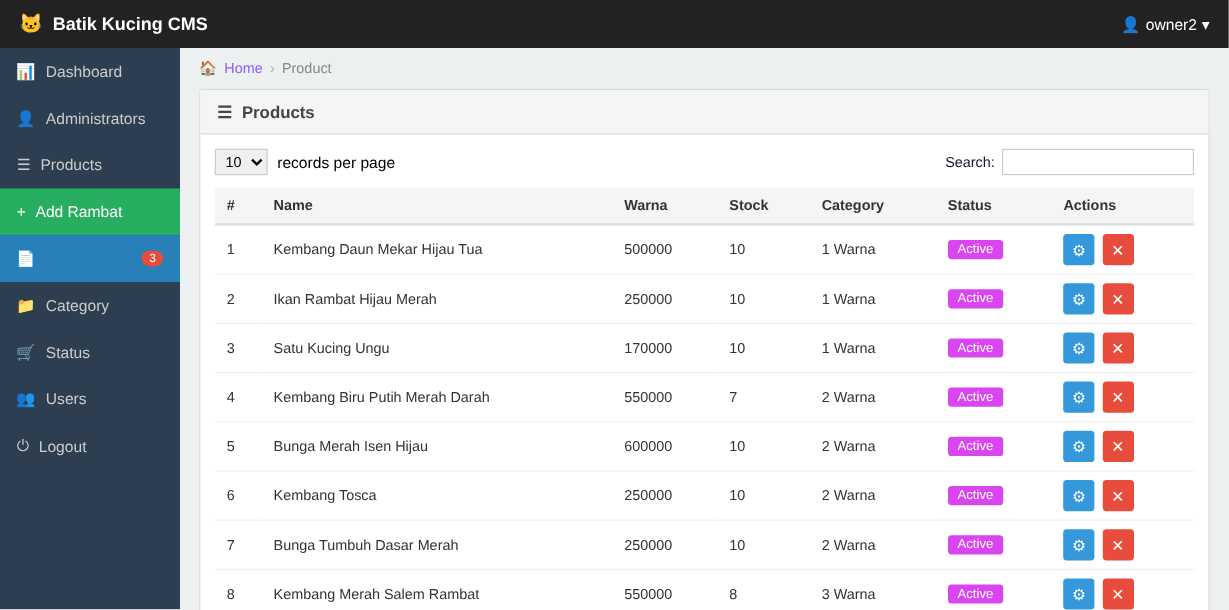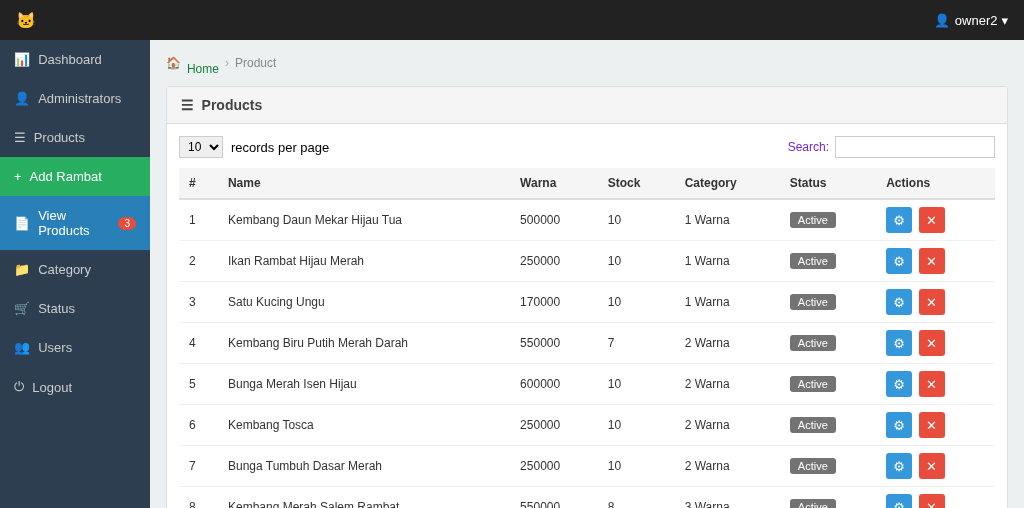--- a/index.html
+++ b/index.html
@@ -87,6 +87,7 @@
 <div class="top-header">
   <div class="brand">
     <span class="brand-icon">🐱</span>
+    <span>Batik Kucing CMS</span>
   </div>
   <div class="user-menu">
     <span>👤</span>

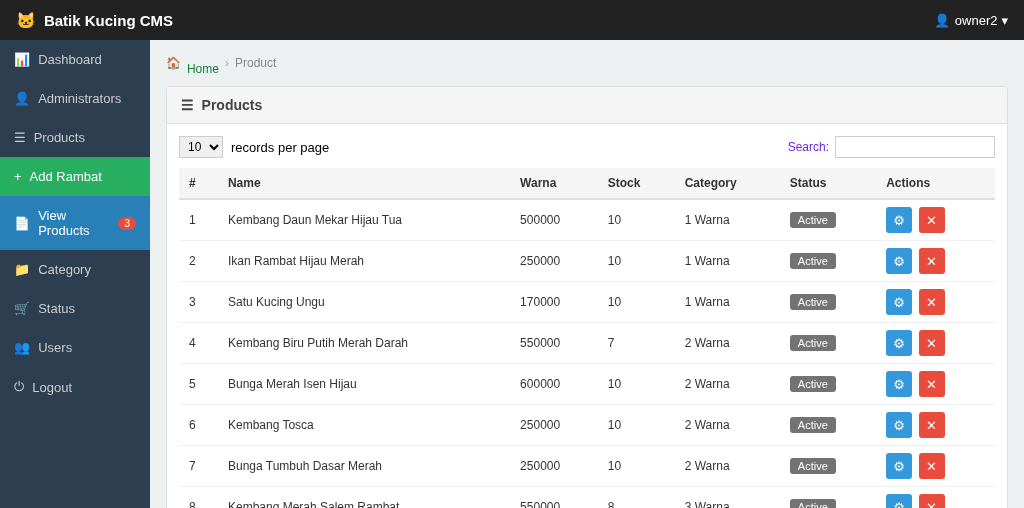--- a/index.html
+++ b/index.html
@@ -46,7 +46,7 @@
 
     
     .breadcrumb { display: flex; align-items: center; gap: 6px; font-size: 12px; color: #888; margin-bottom: 10px; }
-    .breadcrumb a { color: #15803d; text-decoration: none; margin-top: 12px; }
+    .breadcrumb a { color: #8b5cf6; text-decoration: none; }
     .breadcrumb .sep { color: #aaa; }
 
     

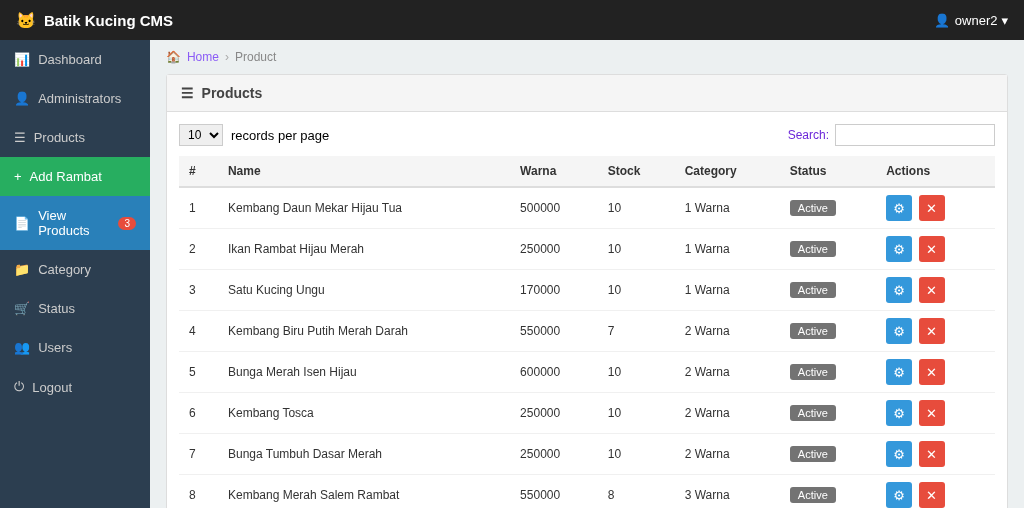--- a/index.html
+++ b/index.html
@@ -63,7 +63,7 @@
     .records-per-page { display: flex; align-items: center; gap: 8px; }
     .records-per-page select { border: 1px solid #ccc; padding: 2px 4px; font-size: 12px; }
     .search-box { display: flex; align-items: center; gap: 6px; }
-    .search-box label { font-size: 12px; color: #6d28d9; }
+    .search-box label { font-size: 12px; color: #0f172a; }
     .search-box input { border: 1px solid #ccc; padding: 3px 6px; font-size: 12px; width: 160px; }
 
     

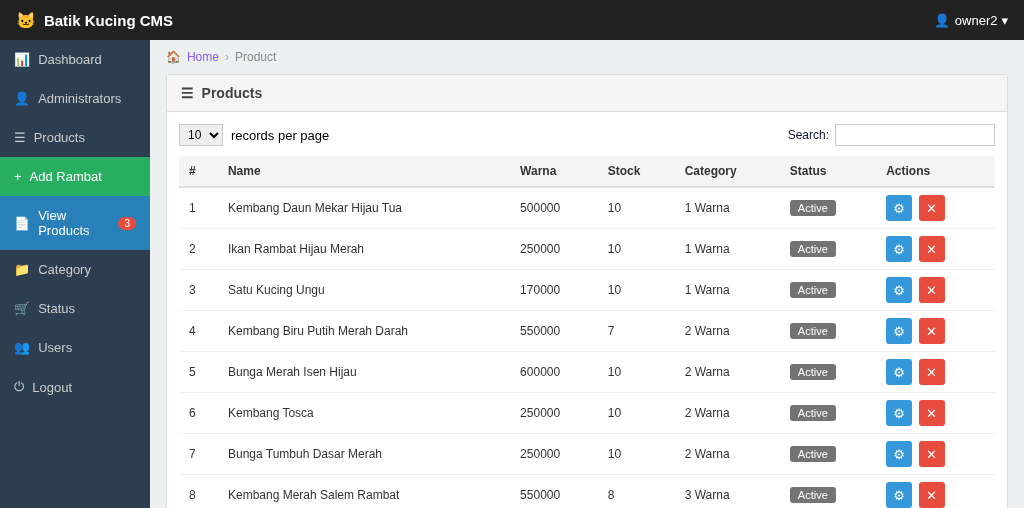--- a/index.html
+++ b/index.html
@@ -117,7 +117,6 @@
     </div>
     <div class="sidebar-item active-blue" style="background:#2980b9;">
       <span class="icon">📄</span>
-      <span>View Products</span>
       <span class="badge">3</span>
     </div>
     <div class="sidebar-item">

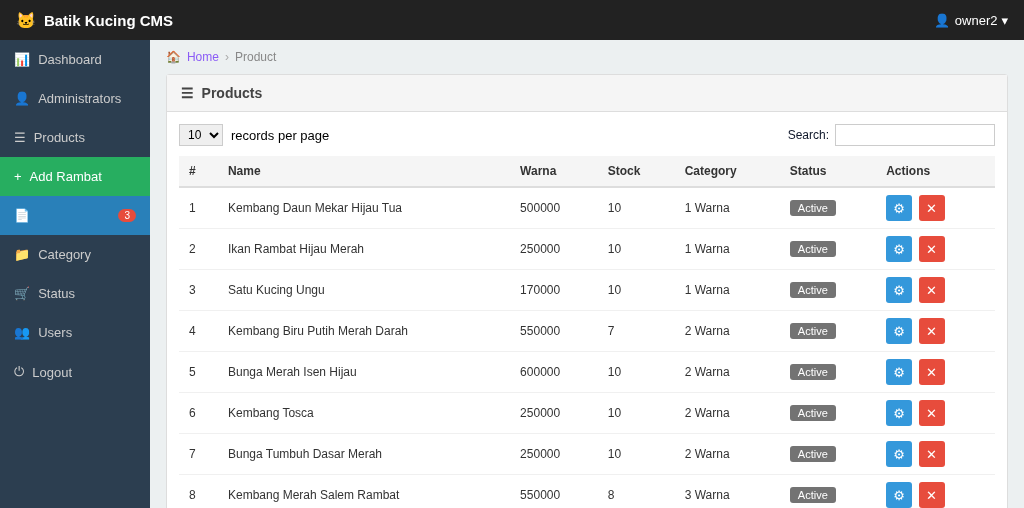--- a/index.html
+++ b/index.html
@@ -71,7 +71,7 @@
     th { background: #f5f5f5; border-bottom: 2px solid #ddd; padding: 8px 10px; text-align: left; font-weight: bold; color: #333; }
     td { padding: 7px 10px; border-bottom: 1px solid #f0f0f0; color: #333; vertical-align: middle; }
 
-    .badge-active { background: #737373; color: #fff; padding: 2px 8px; border-radius: 3px; font-size: 11px; display: inline-block; }
+    .badge-active { background: #d946ef; color: #fff; padding: 2px 8px; border-radius: 3px; font-size: 11px; display: inline-block; }
 
     .action-btn {
       display: inline-flex; align-items: center; justify-content: center;

